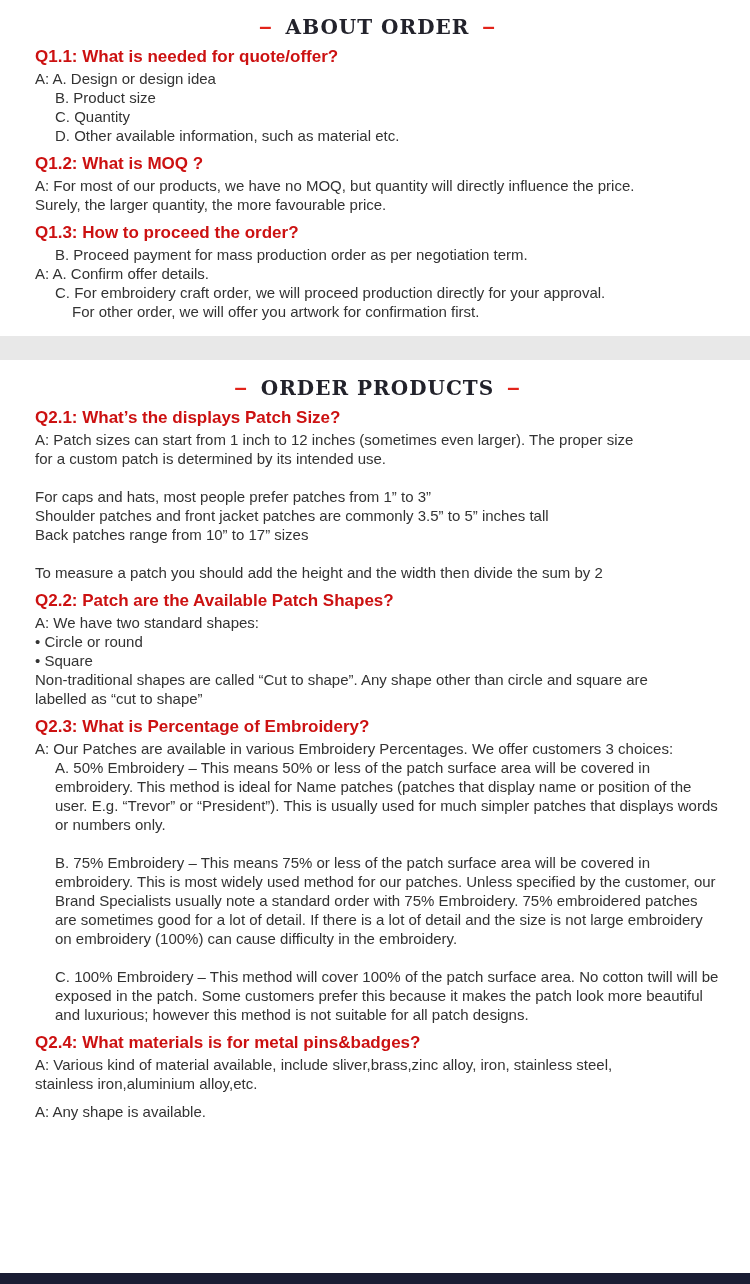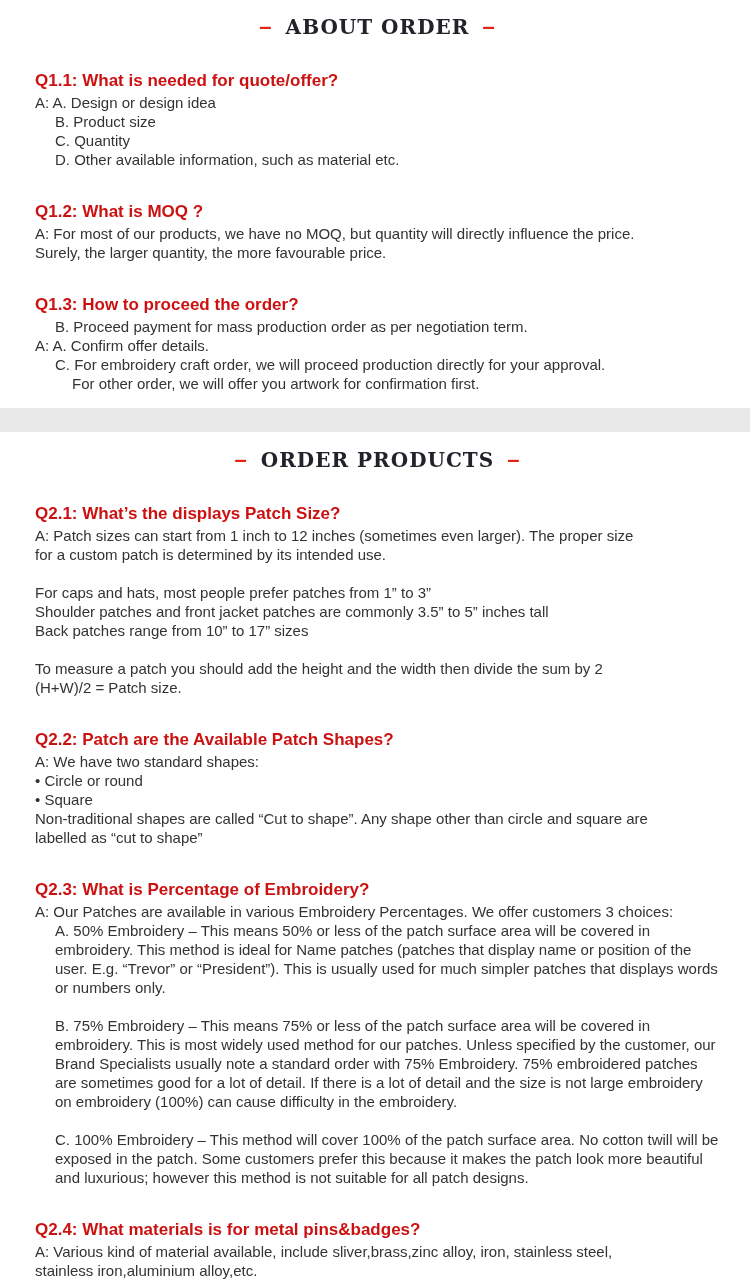--- a/index.html
+++ b/index.html
@@ -42,7 +42,7 @@
     font-size: 22px;
     line-height: 22px;
   }
-  .qa { margin-top: 33px; }
+  .qa { margin-top: 9px; }
   .q-heading {
     margin: 0 0 2px 0;
     color: #cc1111;

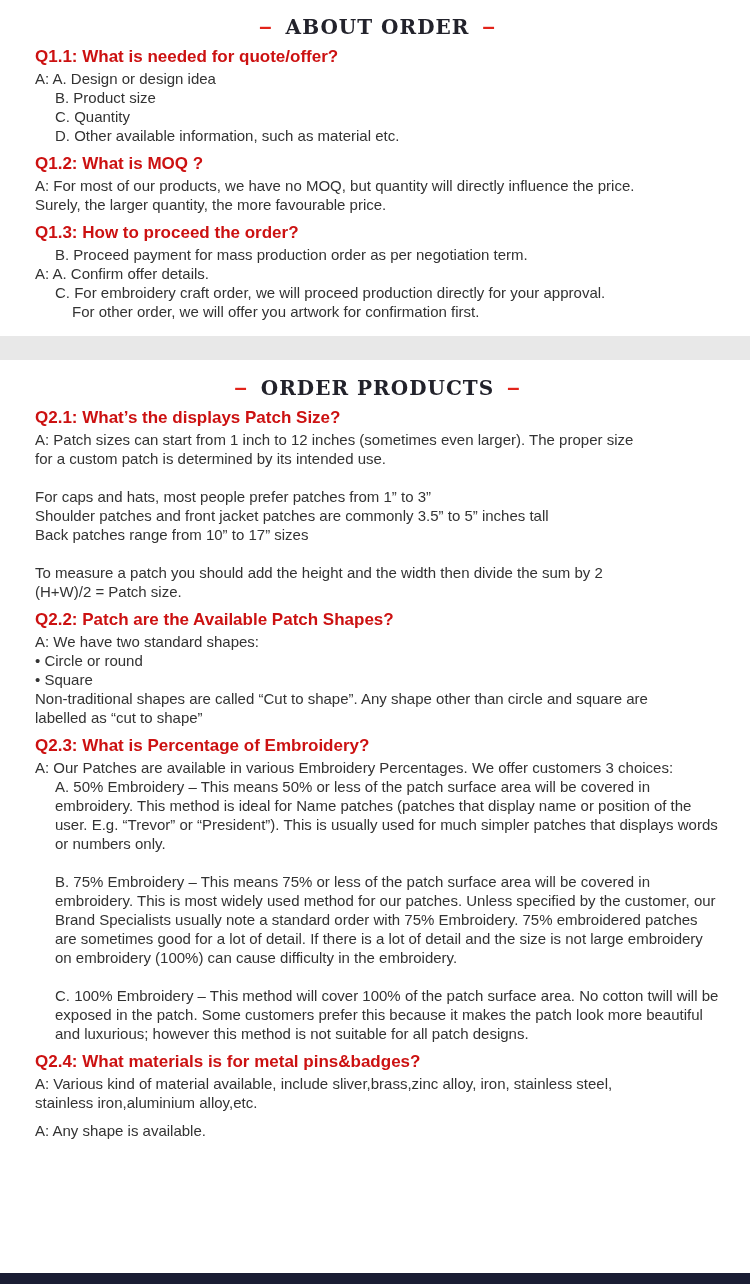--- a/index.html
+++ b/index.html
@@ -117,7 +117,6 @@
       <p class="line">Back patches range from 10” to 17” sizes</p>
       <p class="line"></p>
       <p class="line">To measure a patch you should add the height and the width then divide the sum by 2</p>
-      <p class="line">(H+W)/2 = Patch size.</p>
     </div>
 
     <div class="qa">

